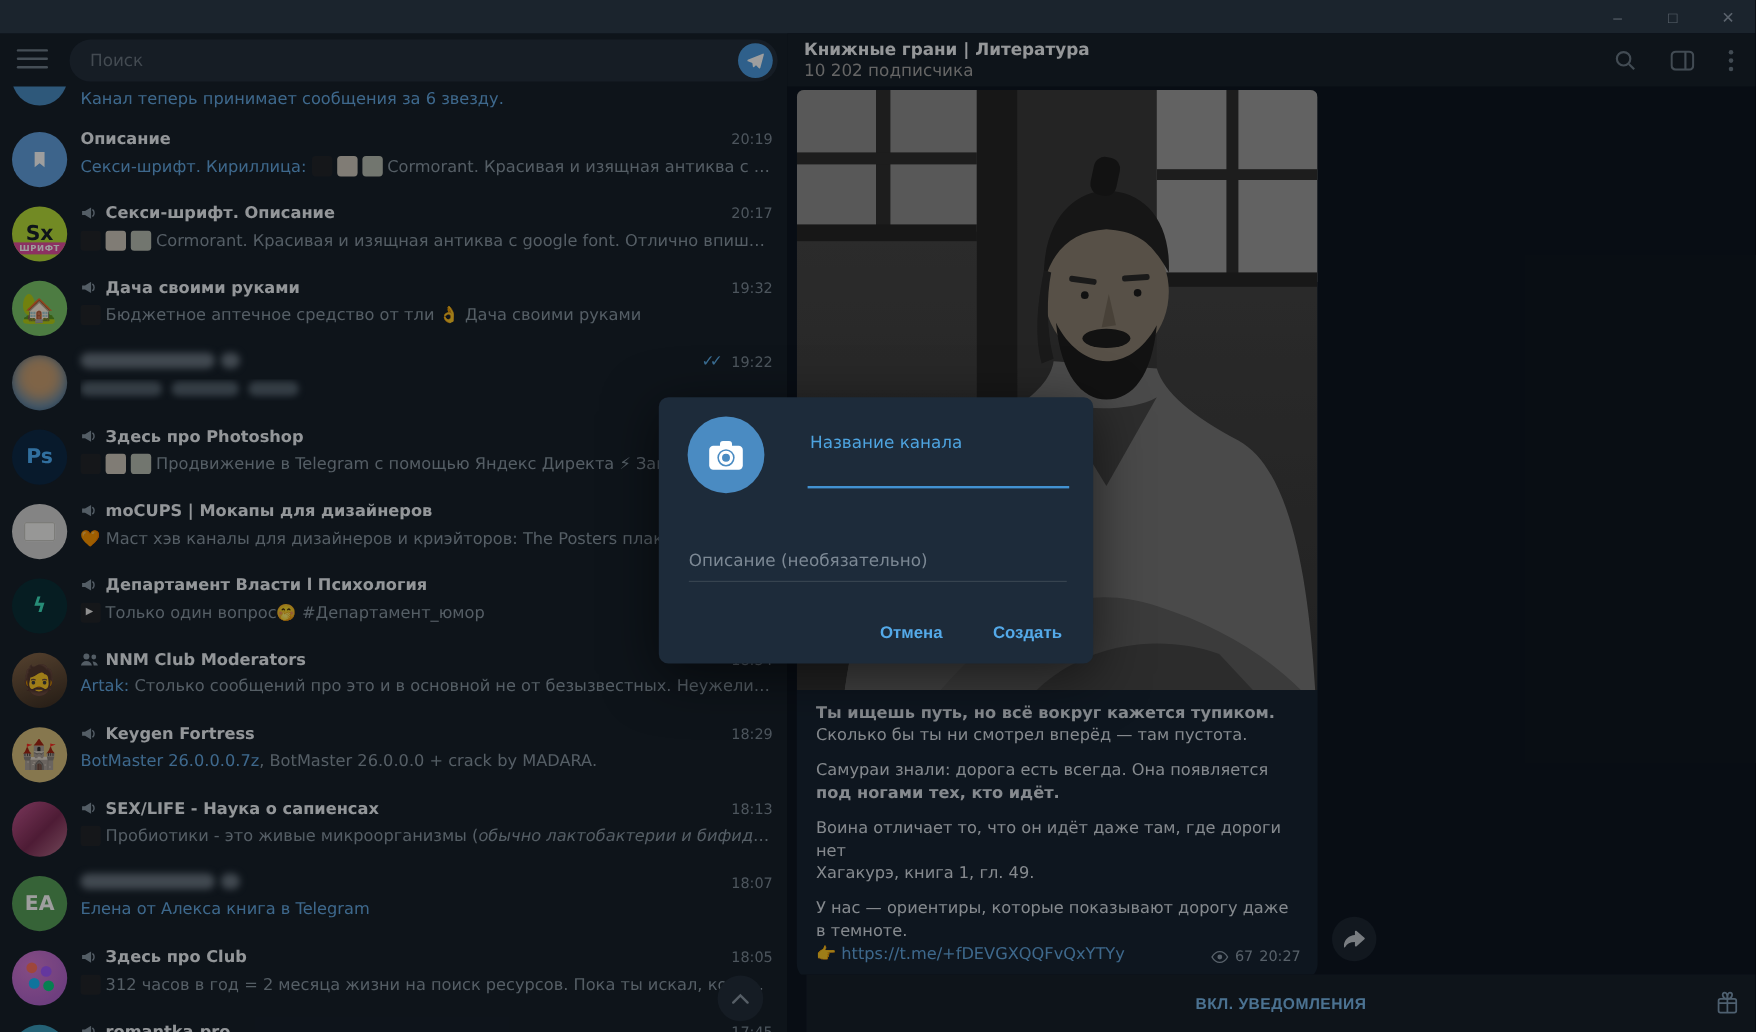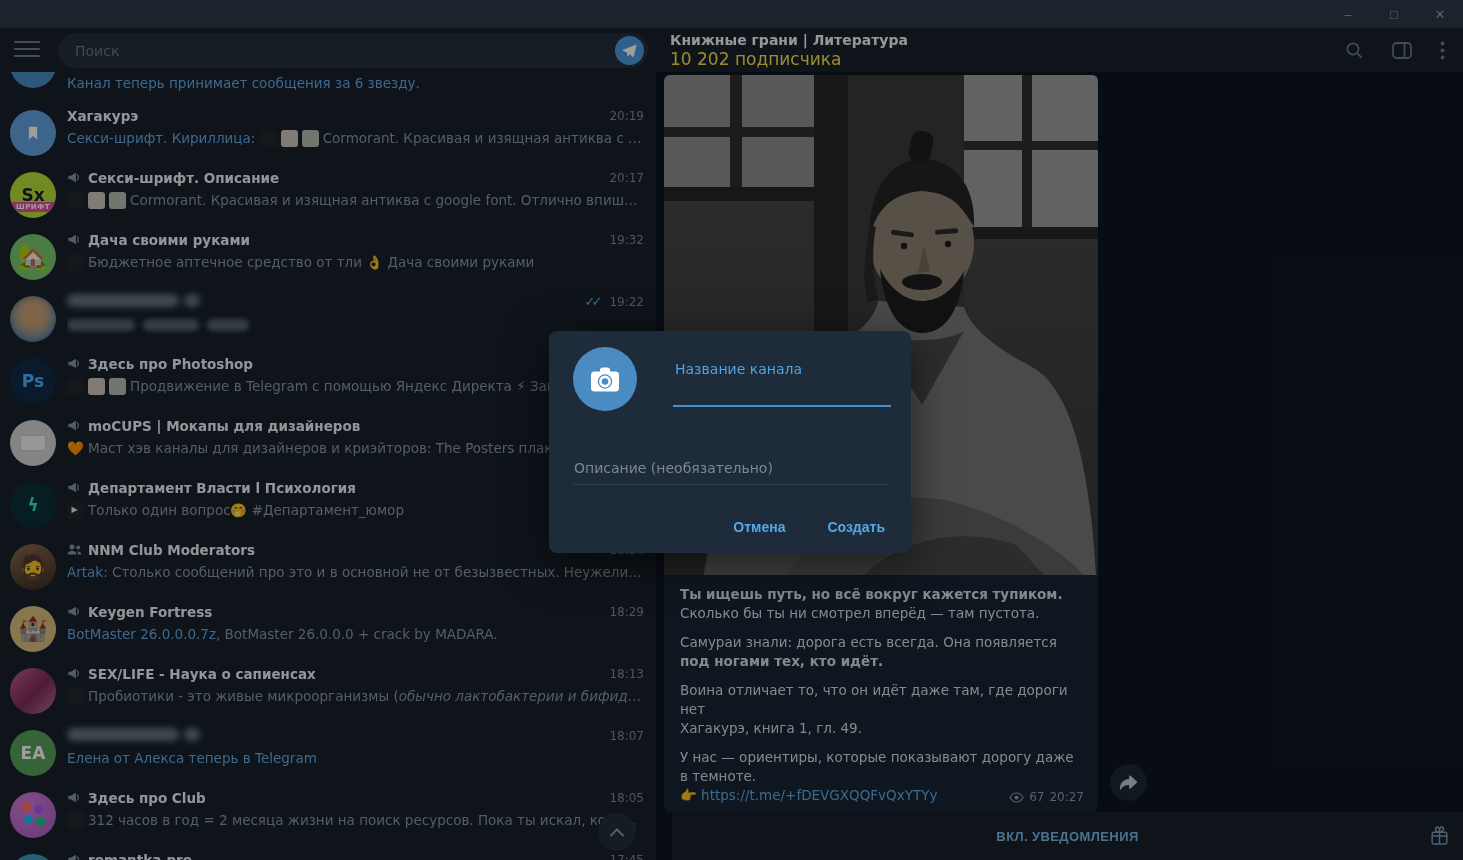--- a/index.html
+++ b/index.html
@@ -67,7 +67,7 @@
               display:flex;align-items:center;padding:0 18px 0 14px;box-sizing:border-box;z-index:2;}
   .chtexts{display:flex;flex-direction:column;gap:1px;}
   .chtitle{font-size:14px;font-weight:700;color:#f1f4f7;}
-  .chsub{font-size:17px;color:#fde047;}
+  .chsub{font-size:14px;color:#a3a3a3;}
   .hicons{margin-left:auto;display:flex;align-items:center;gap:28px;}
   .hbtn{background:none;border:none;padding:0;display:flex;}
 

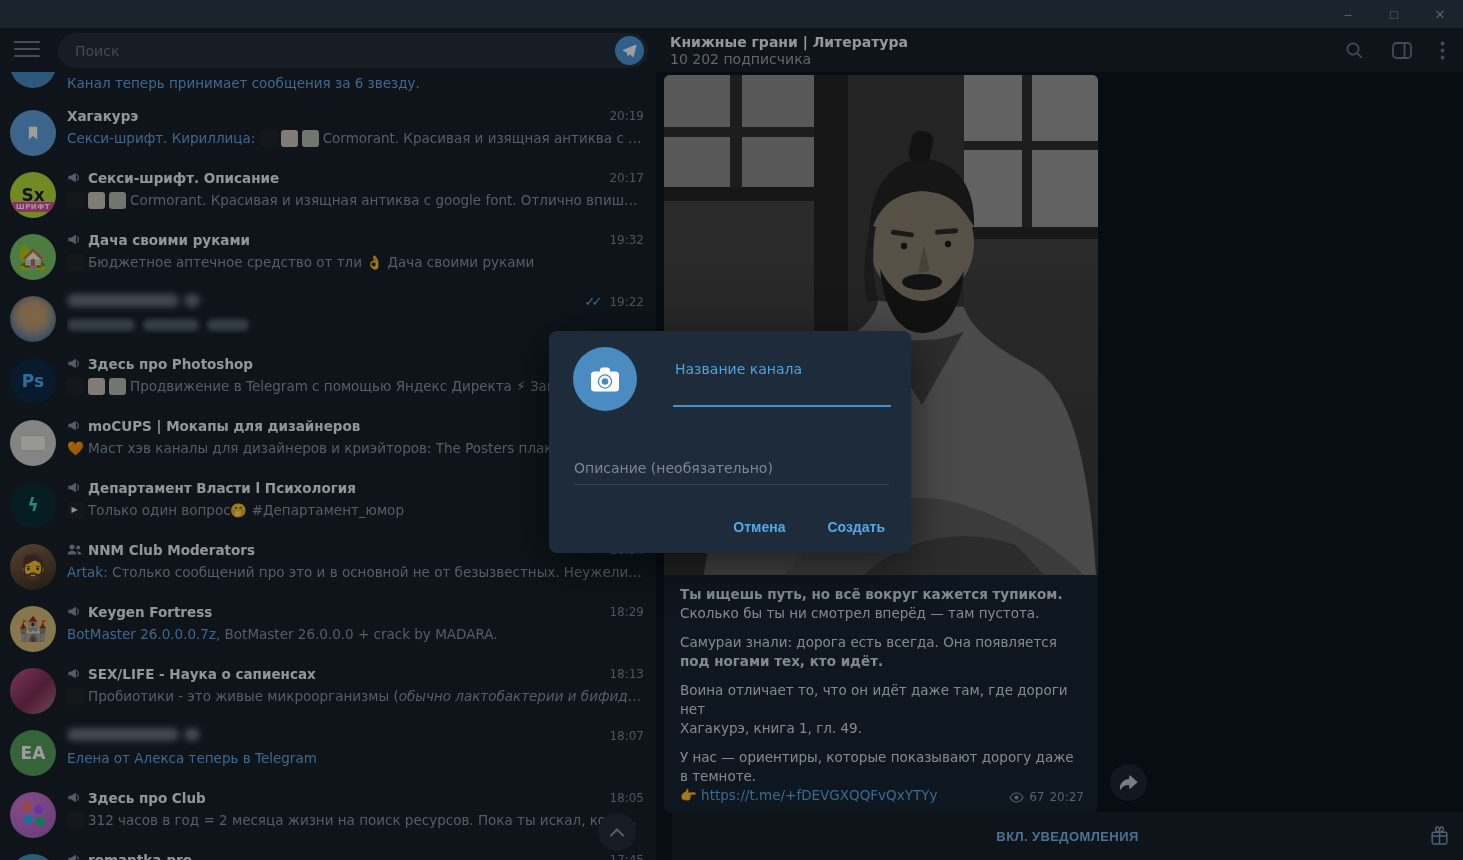--- a/index.html
+++ b/index.html
@@ -142,7 +142,7 @@
             </svg>
           </div>
           <div class="rowtop">
-            <span class="cname">Хагакурэ</span>
+            <span class="cname">Описание</span>
             <span class="sp"></span>
             <span class="ctime">20:19</span>
           </div>

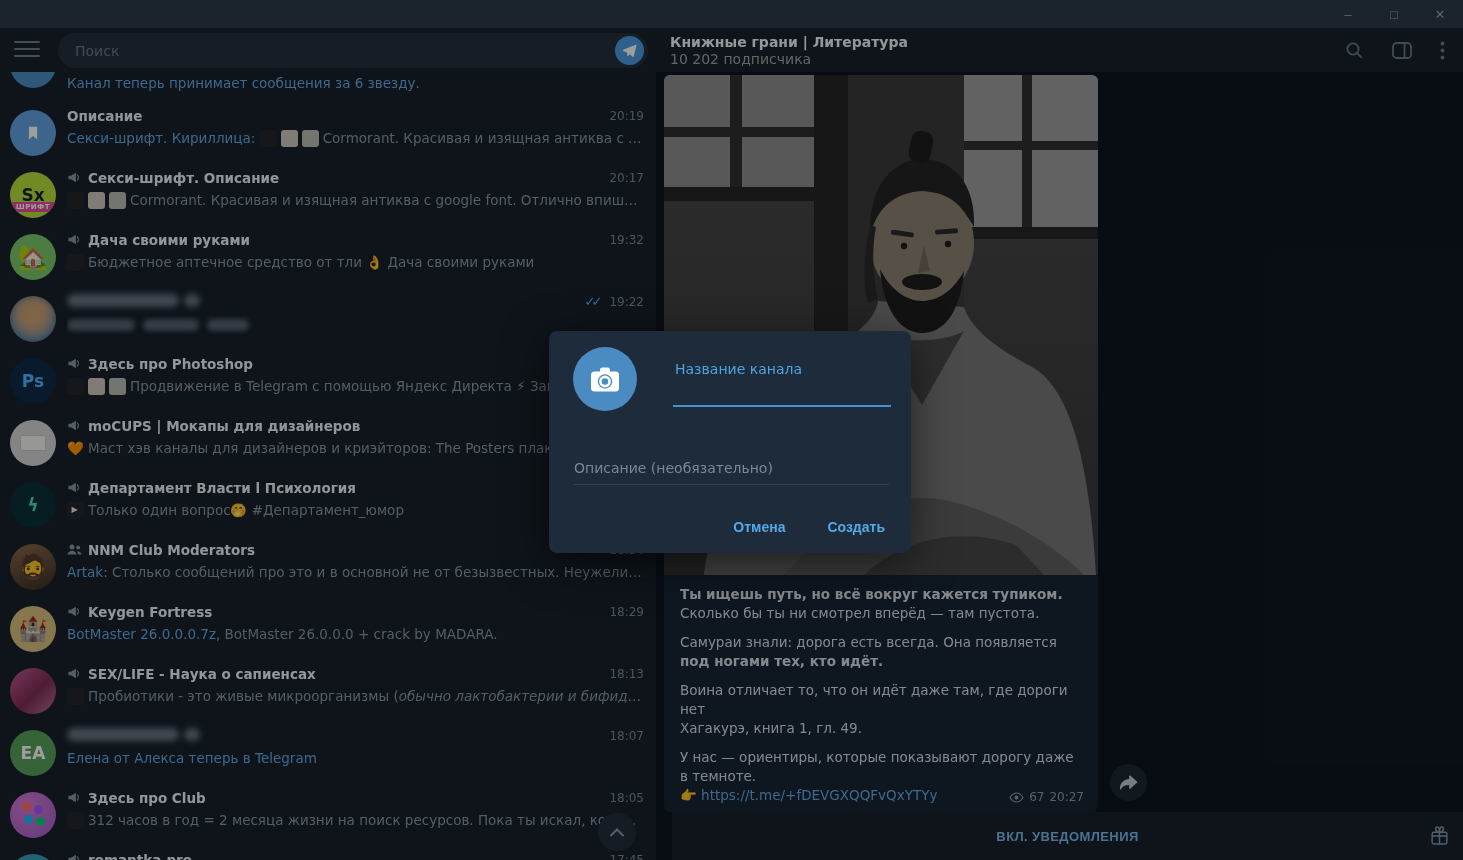--- a/index.html
+++ b/index.html
@@ -306,7 +306,7 @@
             <span class="sp"></span>
             <span class="ctime">18:07</span>
           </div>
-          <div class="rowbot"><span class="c-link">Елена от Алекса теперь в Telegram</span></div>
+          <div class="rowbot"><span class="c-link">Елена от Алекса книга в Telegram</span></div>
         </div>
         <div class="chatrow">
           <div class="avatar" style="background-image: radial-gradient(circle at 35% 30%, rgb(214, 123, 212), rgb(165, 94, 203));">

